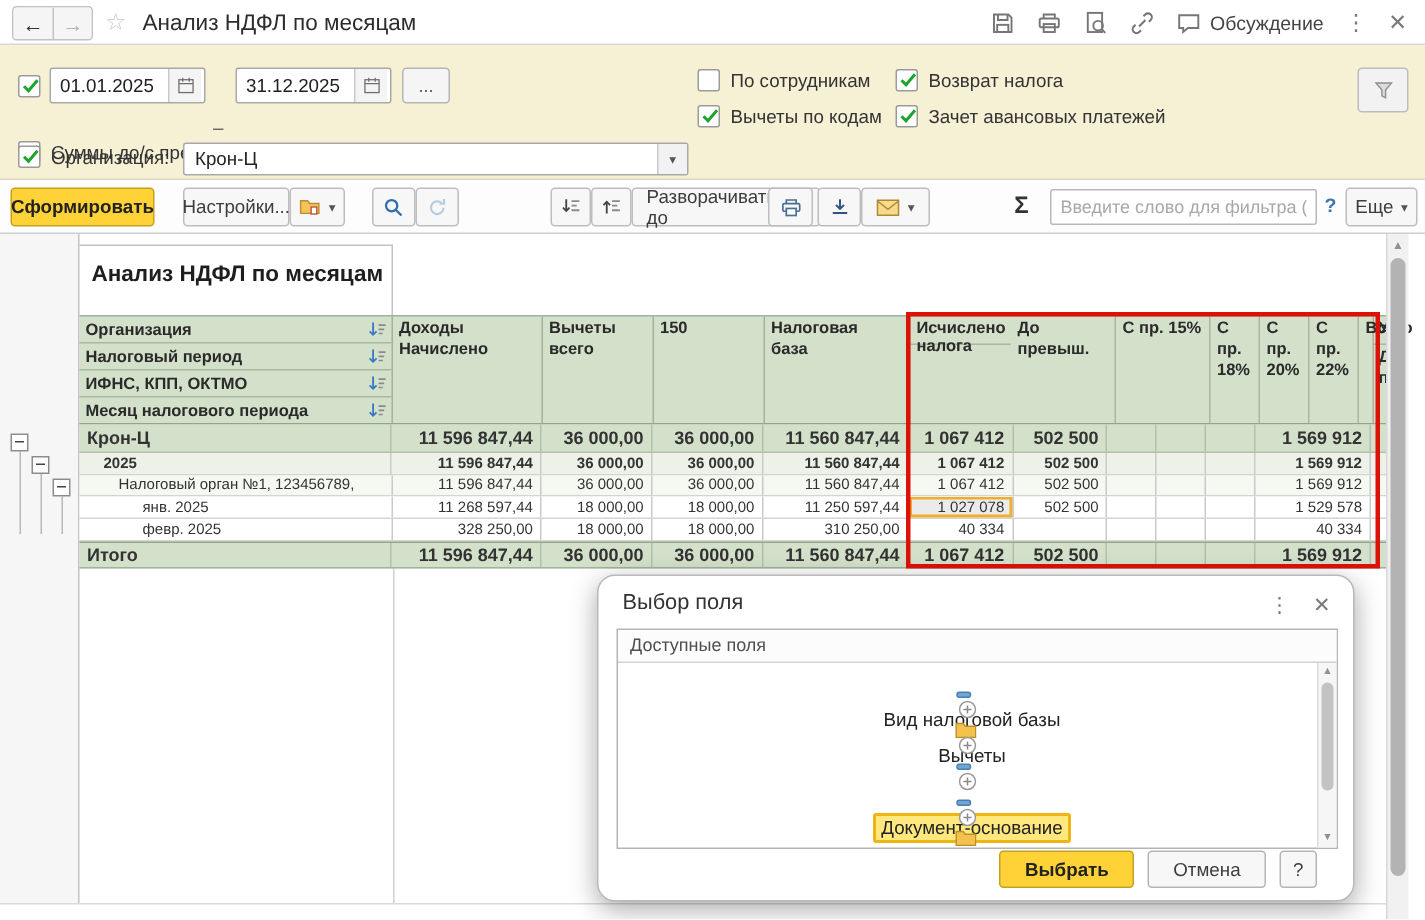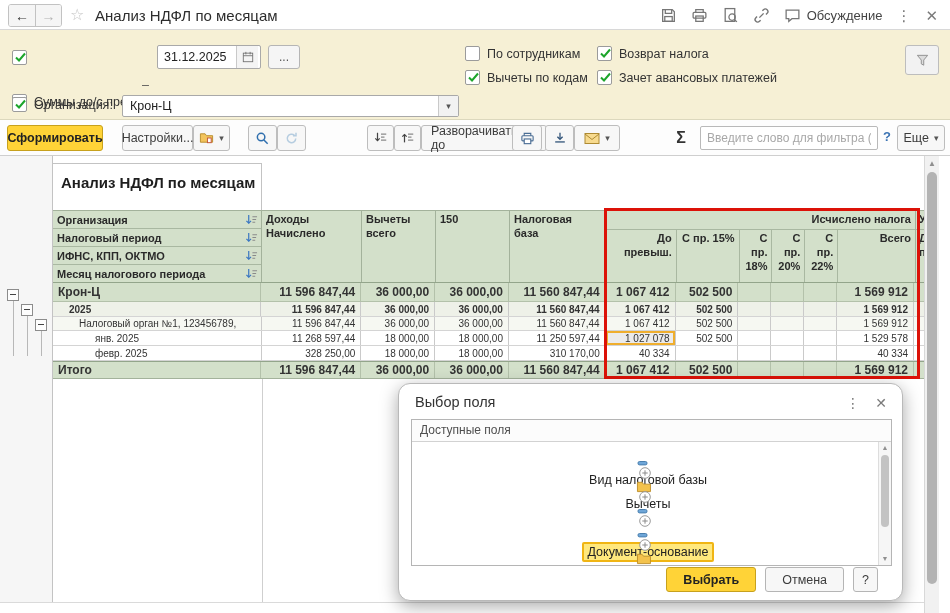--- a/index.html
+++ b/index.html
@@ -182,6 +182,16 @@
             <path d="M3 7.5l3 3 6-7" fill="none" stroke="#1ca52b" stroke-width="2"></path>
           </svg>
         </span>
+    </div>
+    <div class="field datefld" style="position:absolute; left:33px; top:15px;">
+      <input value="01.01.2025" style="">
+      <span class="calbtn">
+        <svg width="12" height="12" viewBox="0 0 14 14" fill="none" stroke="#6e6e6e">
+            <rect x="1.5" y="2.5" width="11" height="10"></rect>
+            <path d="M1.5 5.5h11"></path>
+            <path d="M4.5 1v3M9.5 1v3"></path>
+          </svg>
+      </span>
     </div>
     <div class="dash">–</div>
     <div class="field datefld" style="position:absolute; left:157px; top:15px;">

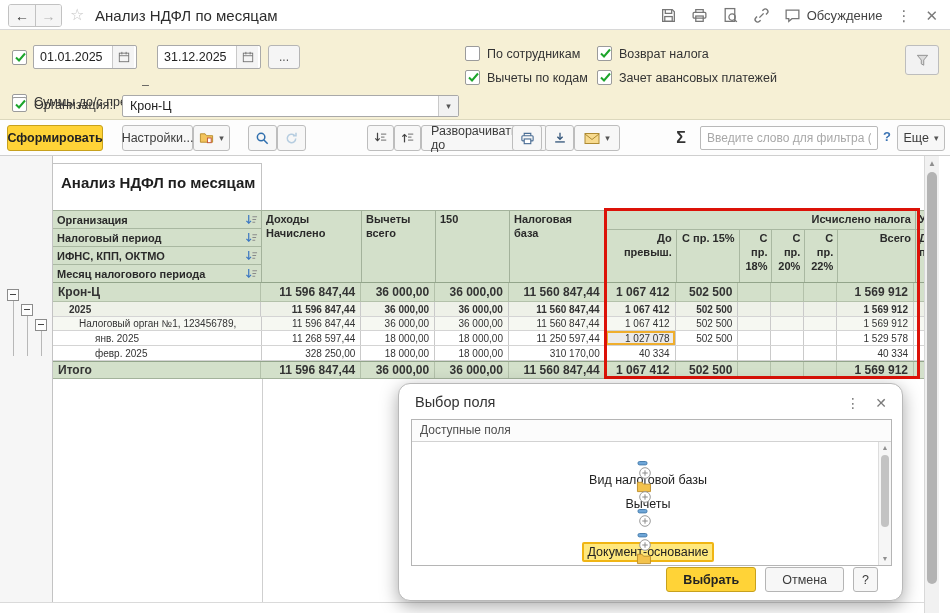--- a/index.html
+++ b/index.html
@@ -63,7 +63,7 @@
   .dimrow:last-child { border-bottom:0; }
   .thc { border-right:1px solid #a3b29b; padding:2px 4px; white-space:pre-line; line-height:1.25; }
   .c-w1{width:100px}.c-w2{width:74px}.c-w3{width:74px}.c-w4{width:97px}
-  .thgroup { width:309px; display:flex; flex-direction:column; border-right:1px solid #a3b29b;text-align:right; }
+  .thgroup { width:309px; display:flex; flex-direction:row; border-right:1px solid #a3b29b; }
   .ghead { height:19px; padding:2px 4px; border-bottom:1px solid #a9b8a1; }
   .gsub { flex:1; display:flex; }
   .gsc { border-right:1px solid #a9b8a1; padding:2px 4px; line-height:1.25; overflow:hidden; }

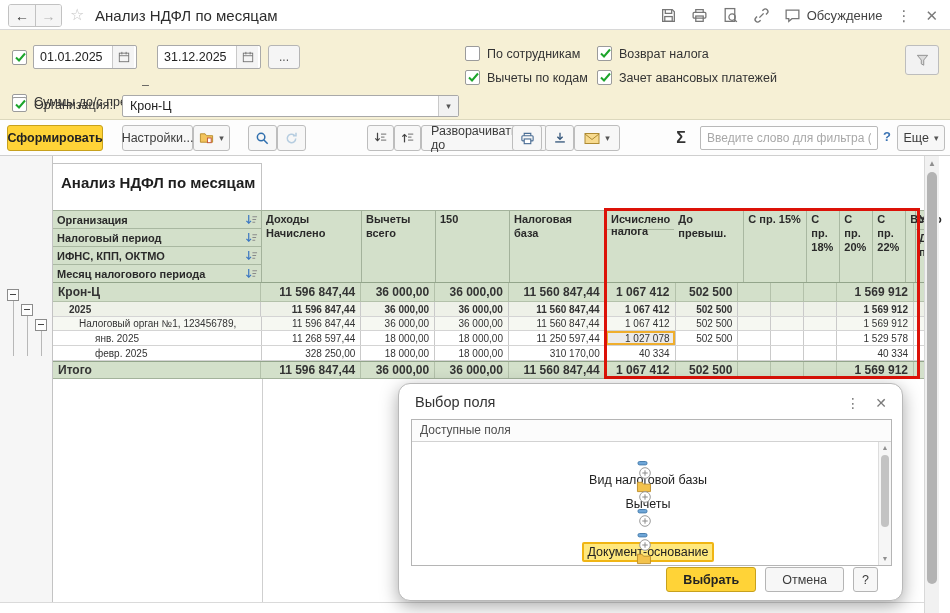--- a/index.html
+++ b/index.html
@@ -470,7 +470,7 @@
             <div class="tc num n0">328 250,00</div>
             <div class="tc num n1">18 000,00</div>
             <div class="tc num n2">18 000,00</div>
-            <div class="tc num n3">310 170,00</div>
+            <div class="tc num n3">310 250,00</div>
             <div class="tc num n4">40 334</div>
             <div class="tc num n5"></div>
             <div class="tc num n6"></div>

